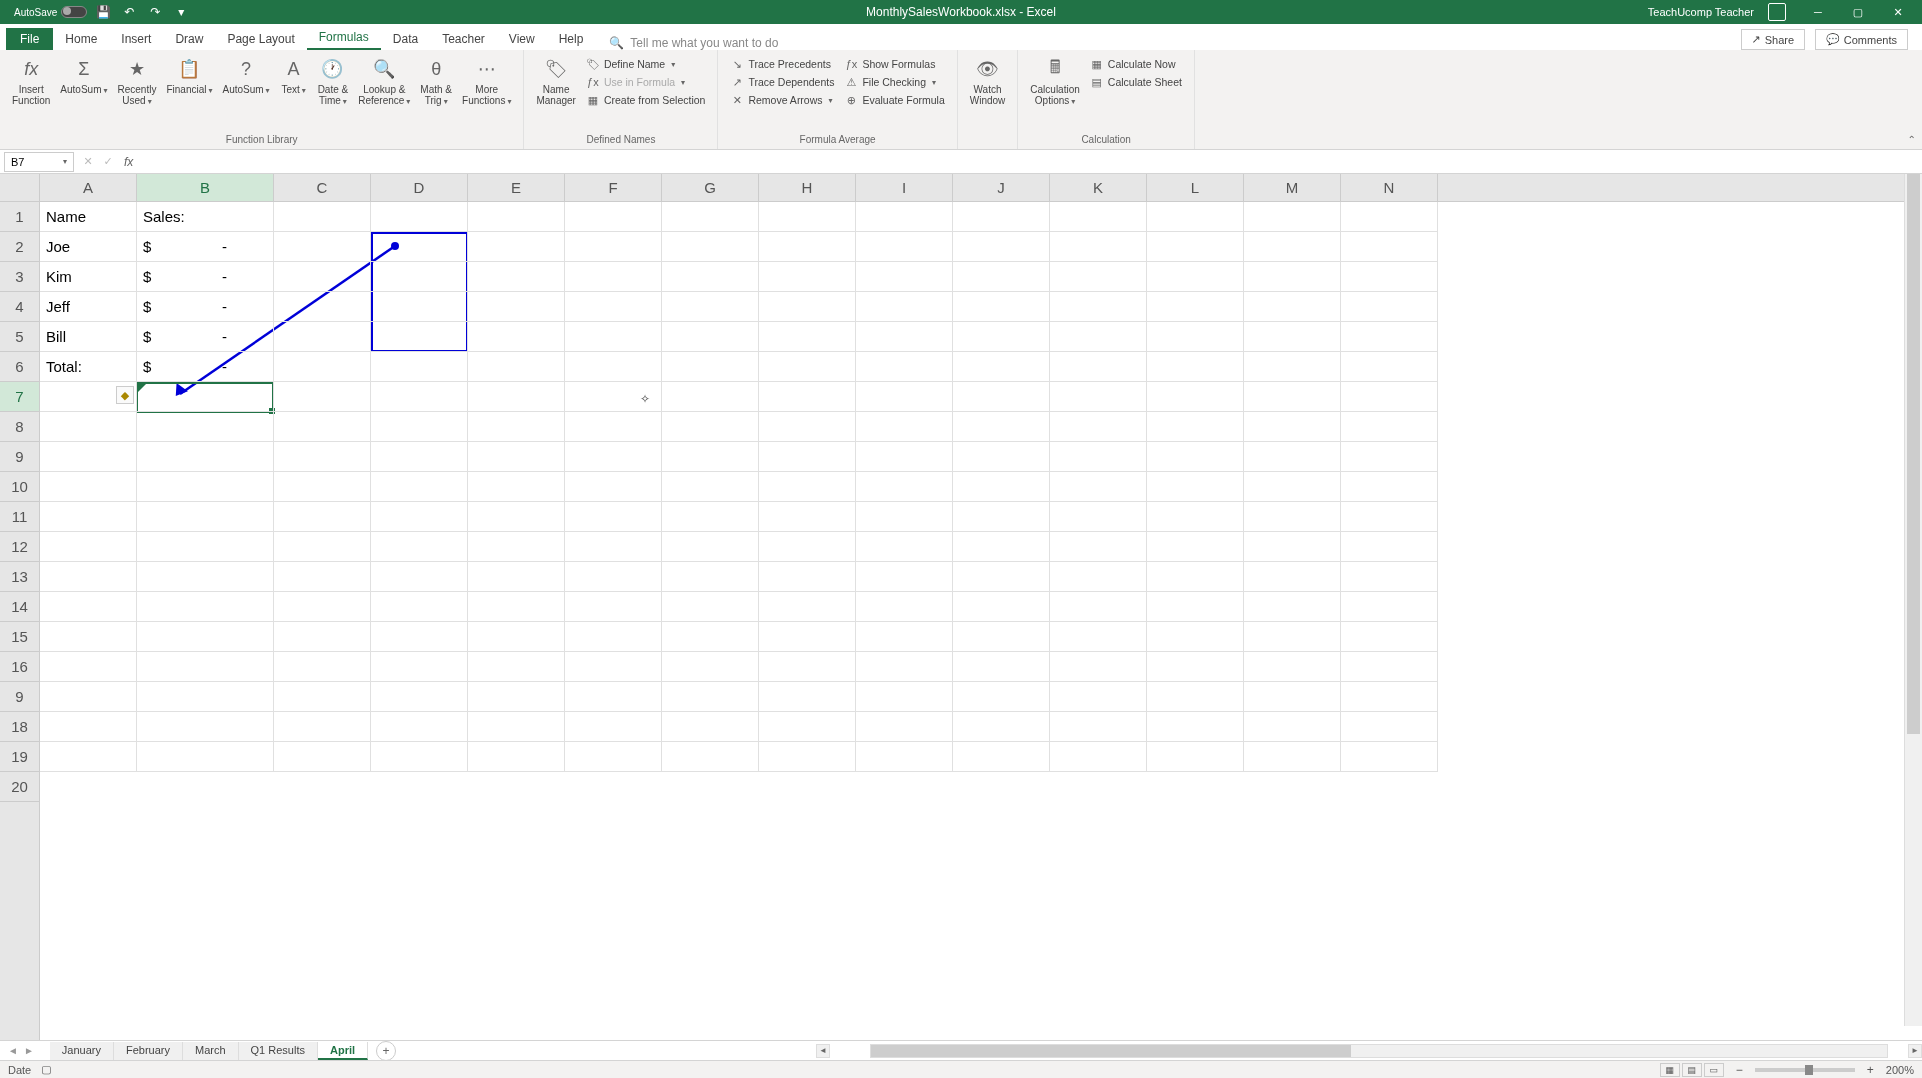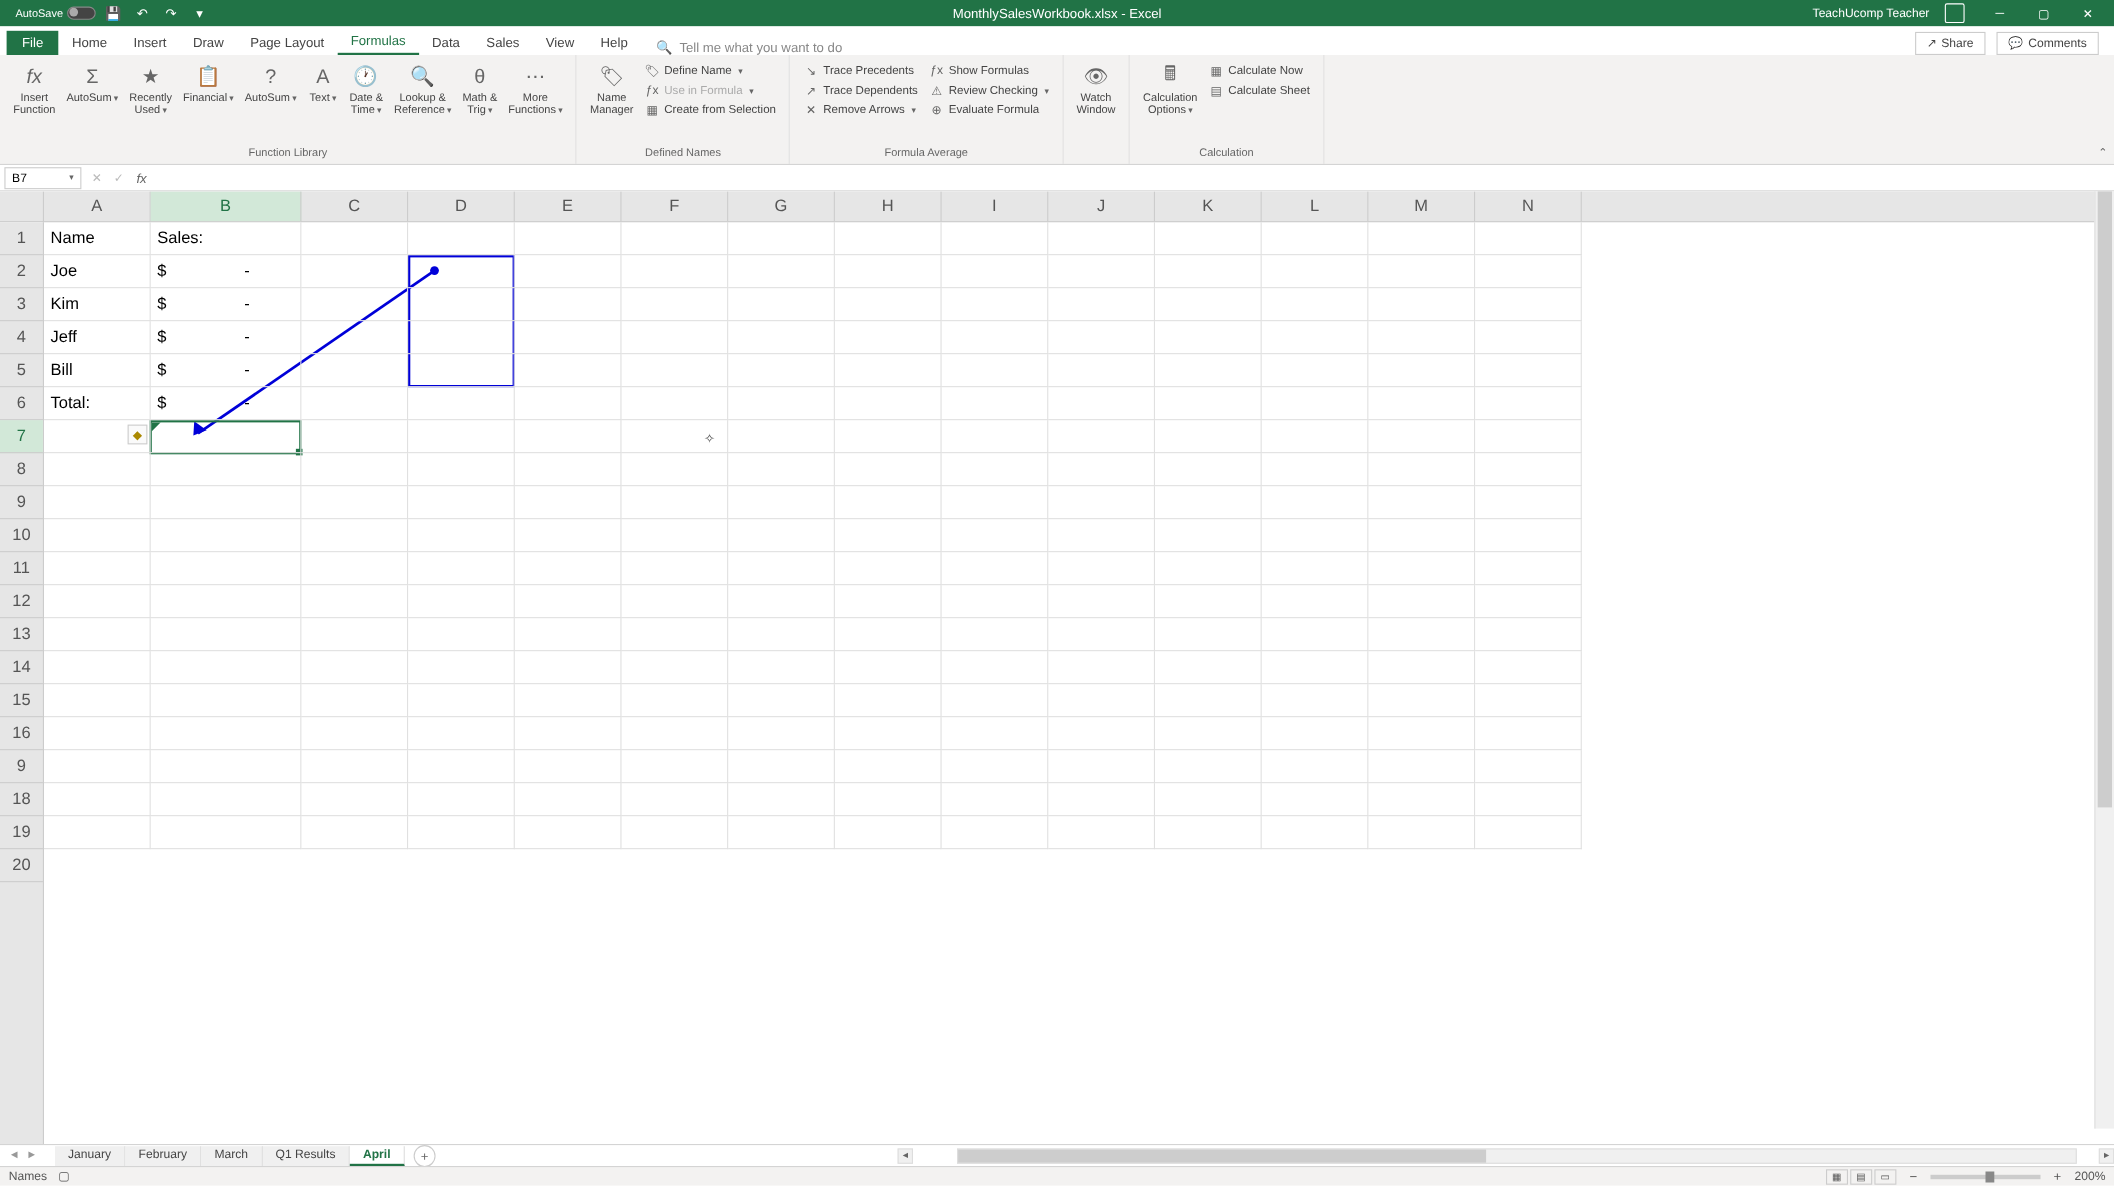--- a/index.html
+++ b/index.html
@@ -133,7 +133,7 @@
   <div class="tab">Page Layout</div>
   <div class="tab active">Formulas</div>
   <div class="tab">Data</div>
-  <div class="tab">Sales</div>
+  <div class="tab">Teacher</div>
   <div class="tab">View</div>
   <div class="tab">Help</div>
   <div class="tellme">

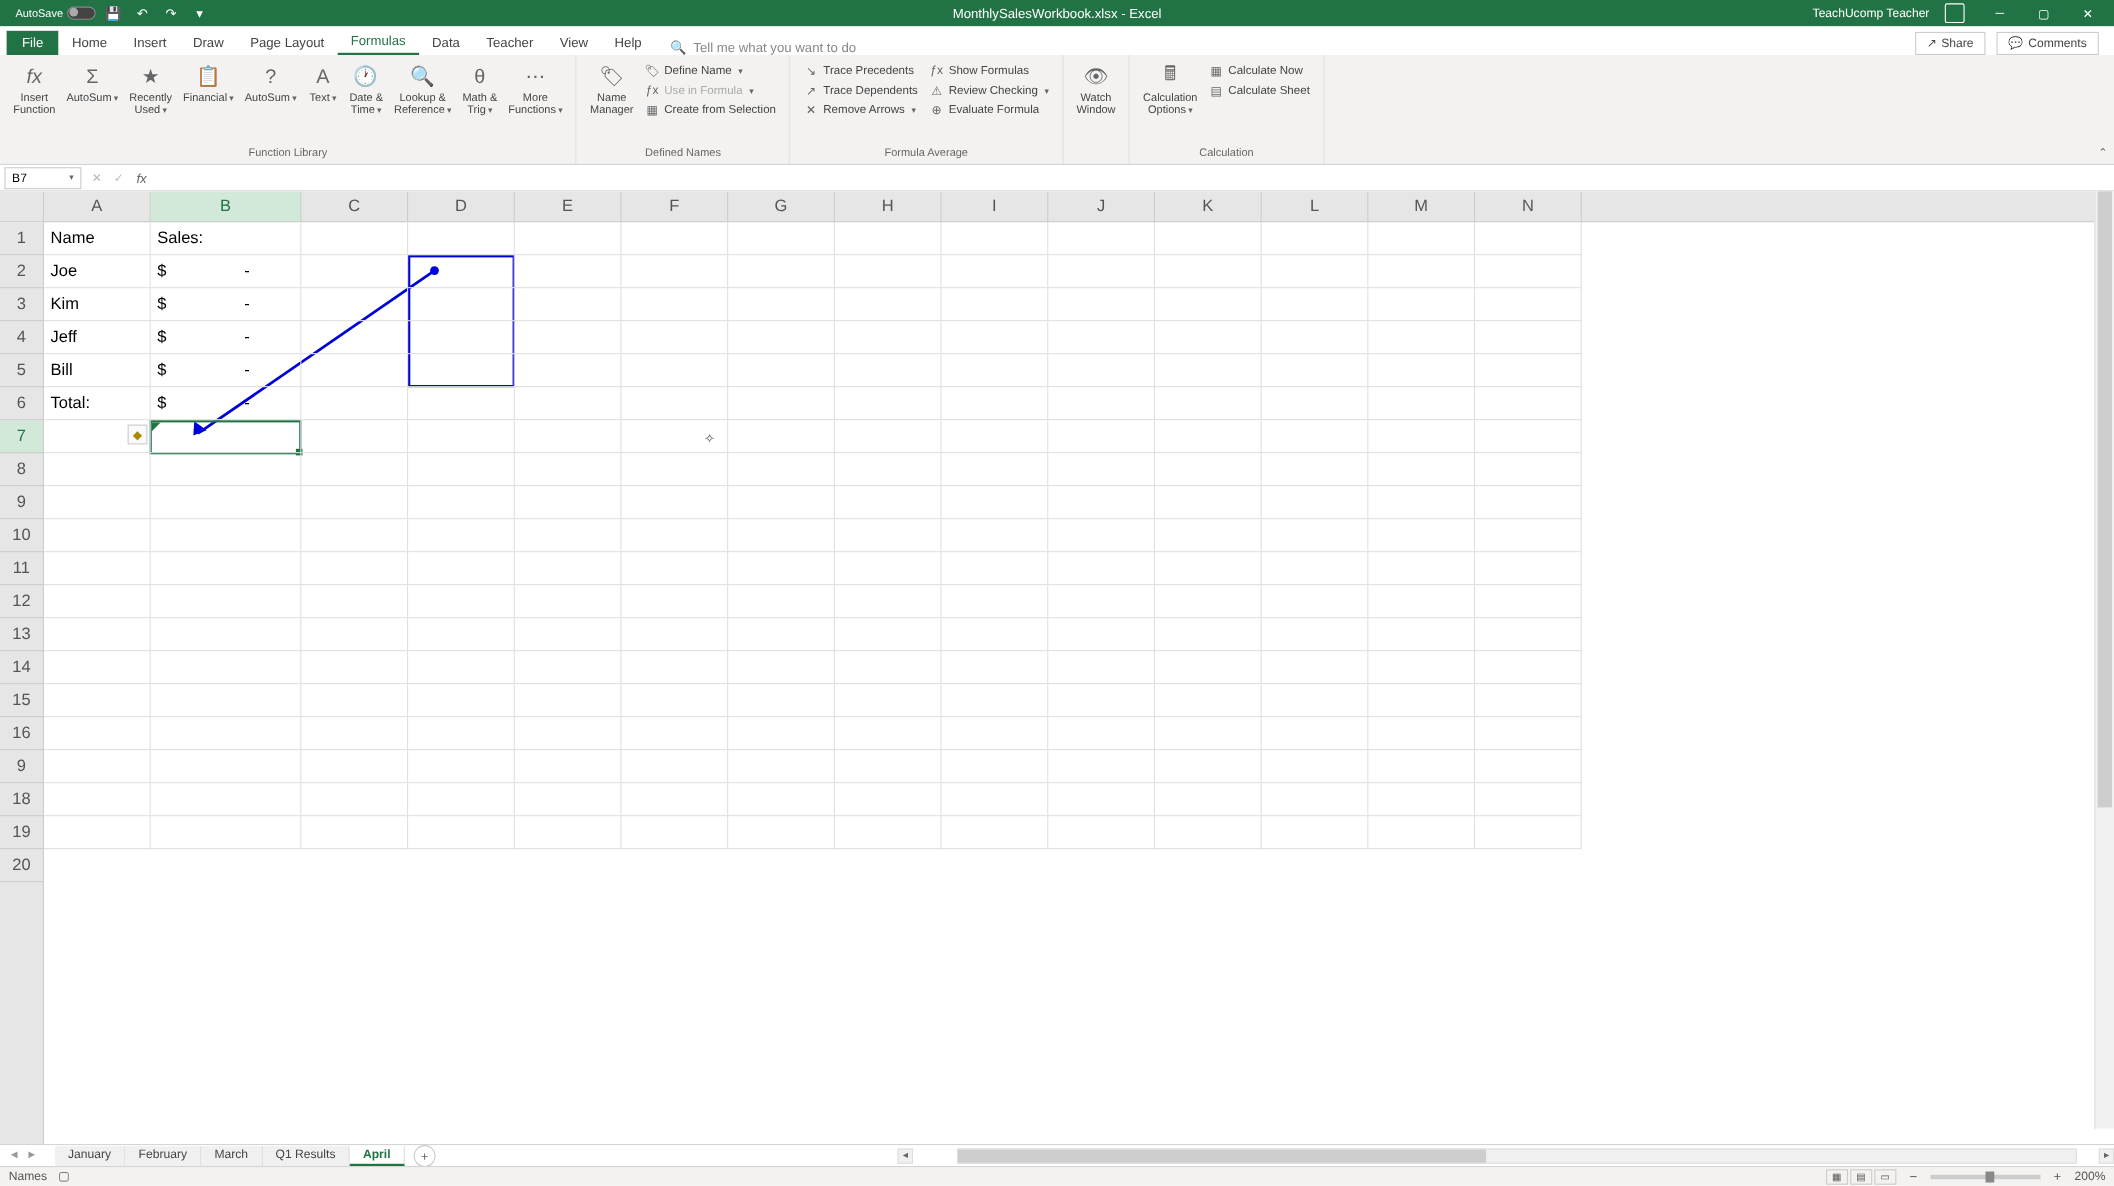--- a/index.html
+++ b/index.html
@@ -259,7 +259,7 @@
           </div>
         <div class="small-btn">
             <span class="small-icon">⚠</span>
-            <span>Review Checking</span>
+            <span>File Checking</span>
             <span class="chev">▾</span>
           </div>
         <div class="small-btn">

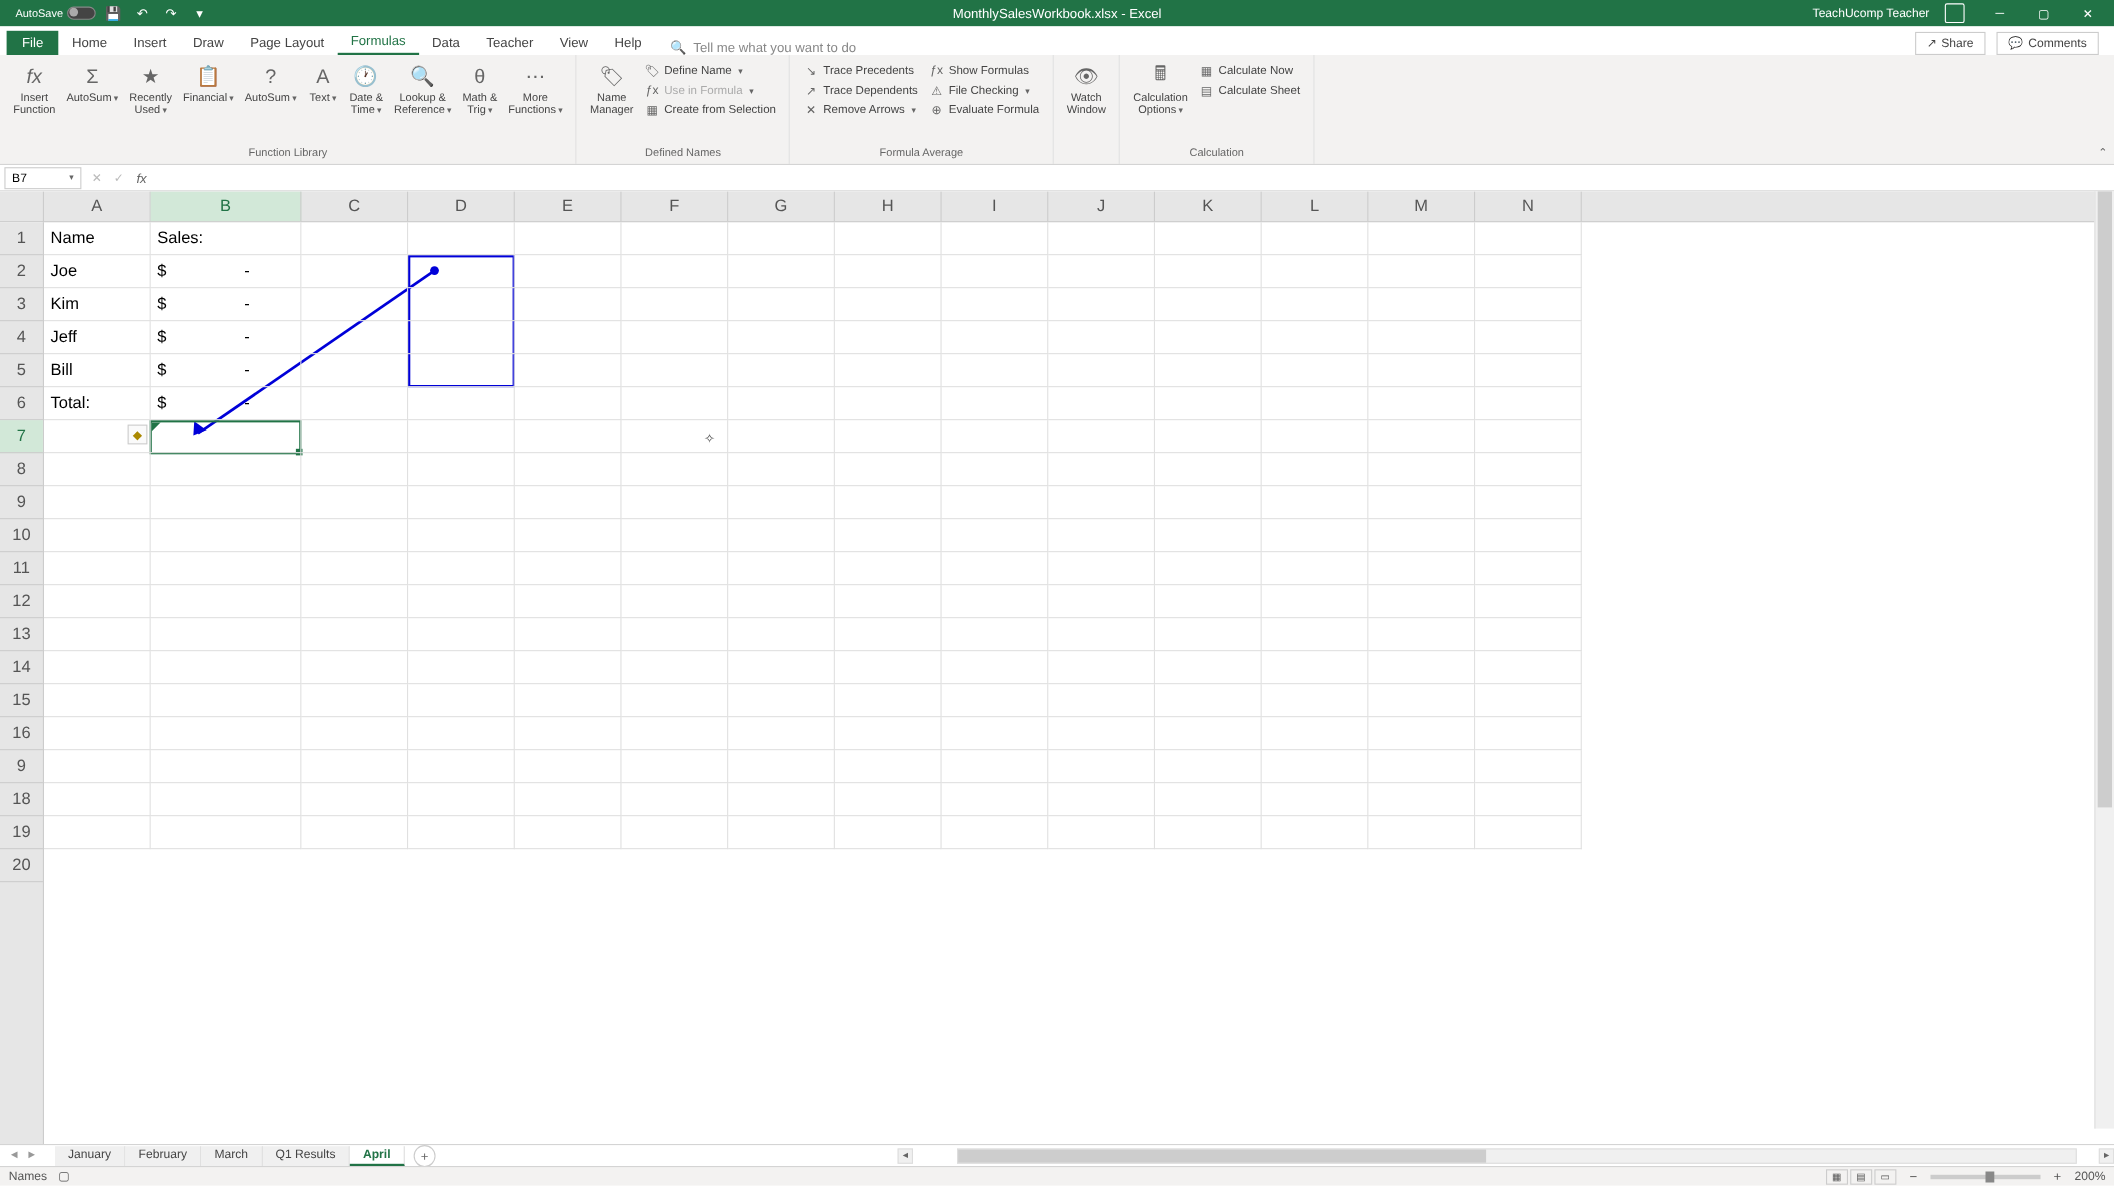--- a/index.html
+++ b/index.html
@@ -719,7 +719,7 @@
 </div>
 
 <div class="statusbar">
-  <span>Names</span>
+  <span>Date</span>
   <span style="margin-left:10px;">▢</span>
   <div class="status-right">
     <div class="view-btns">

